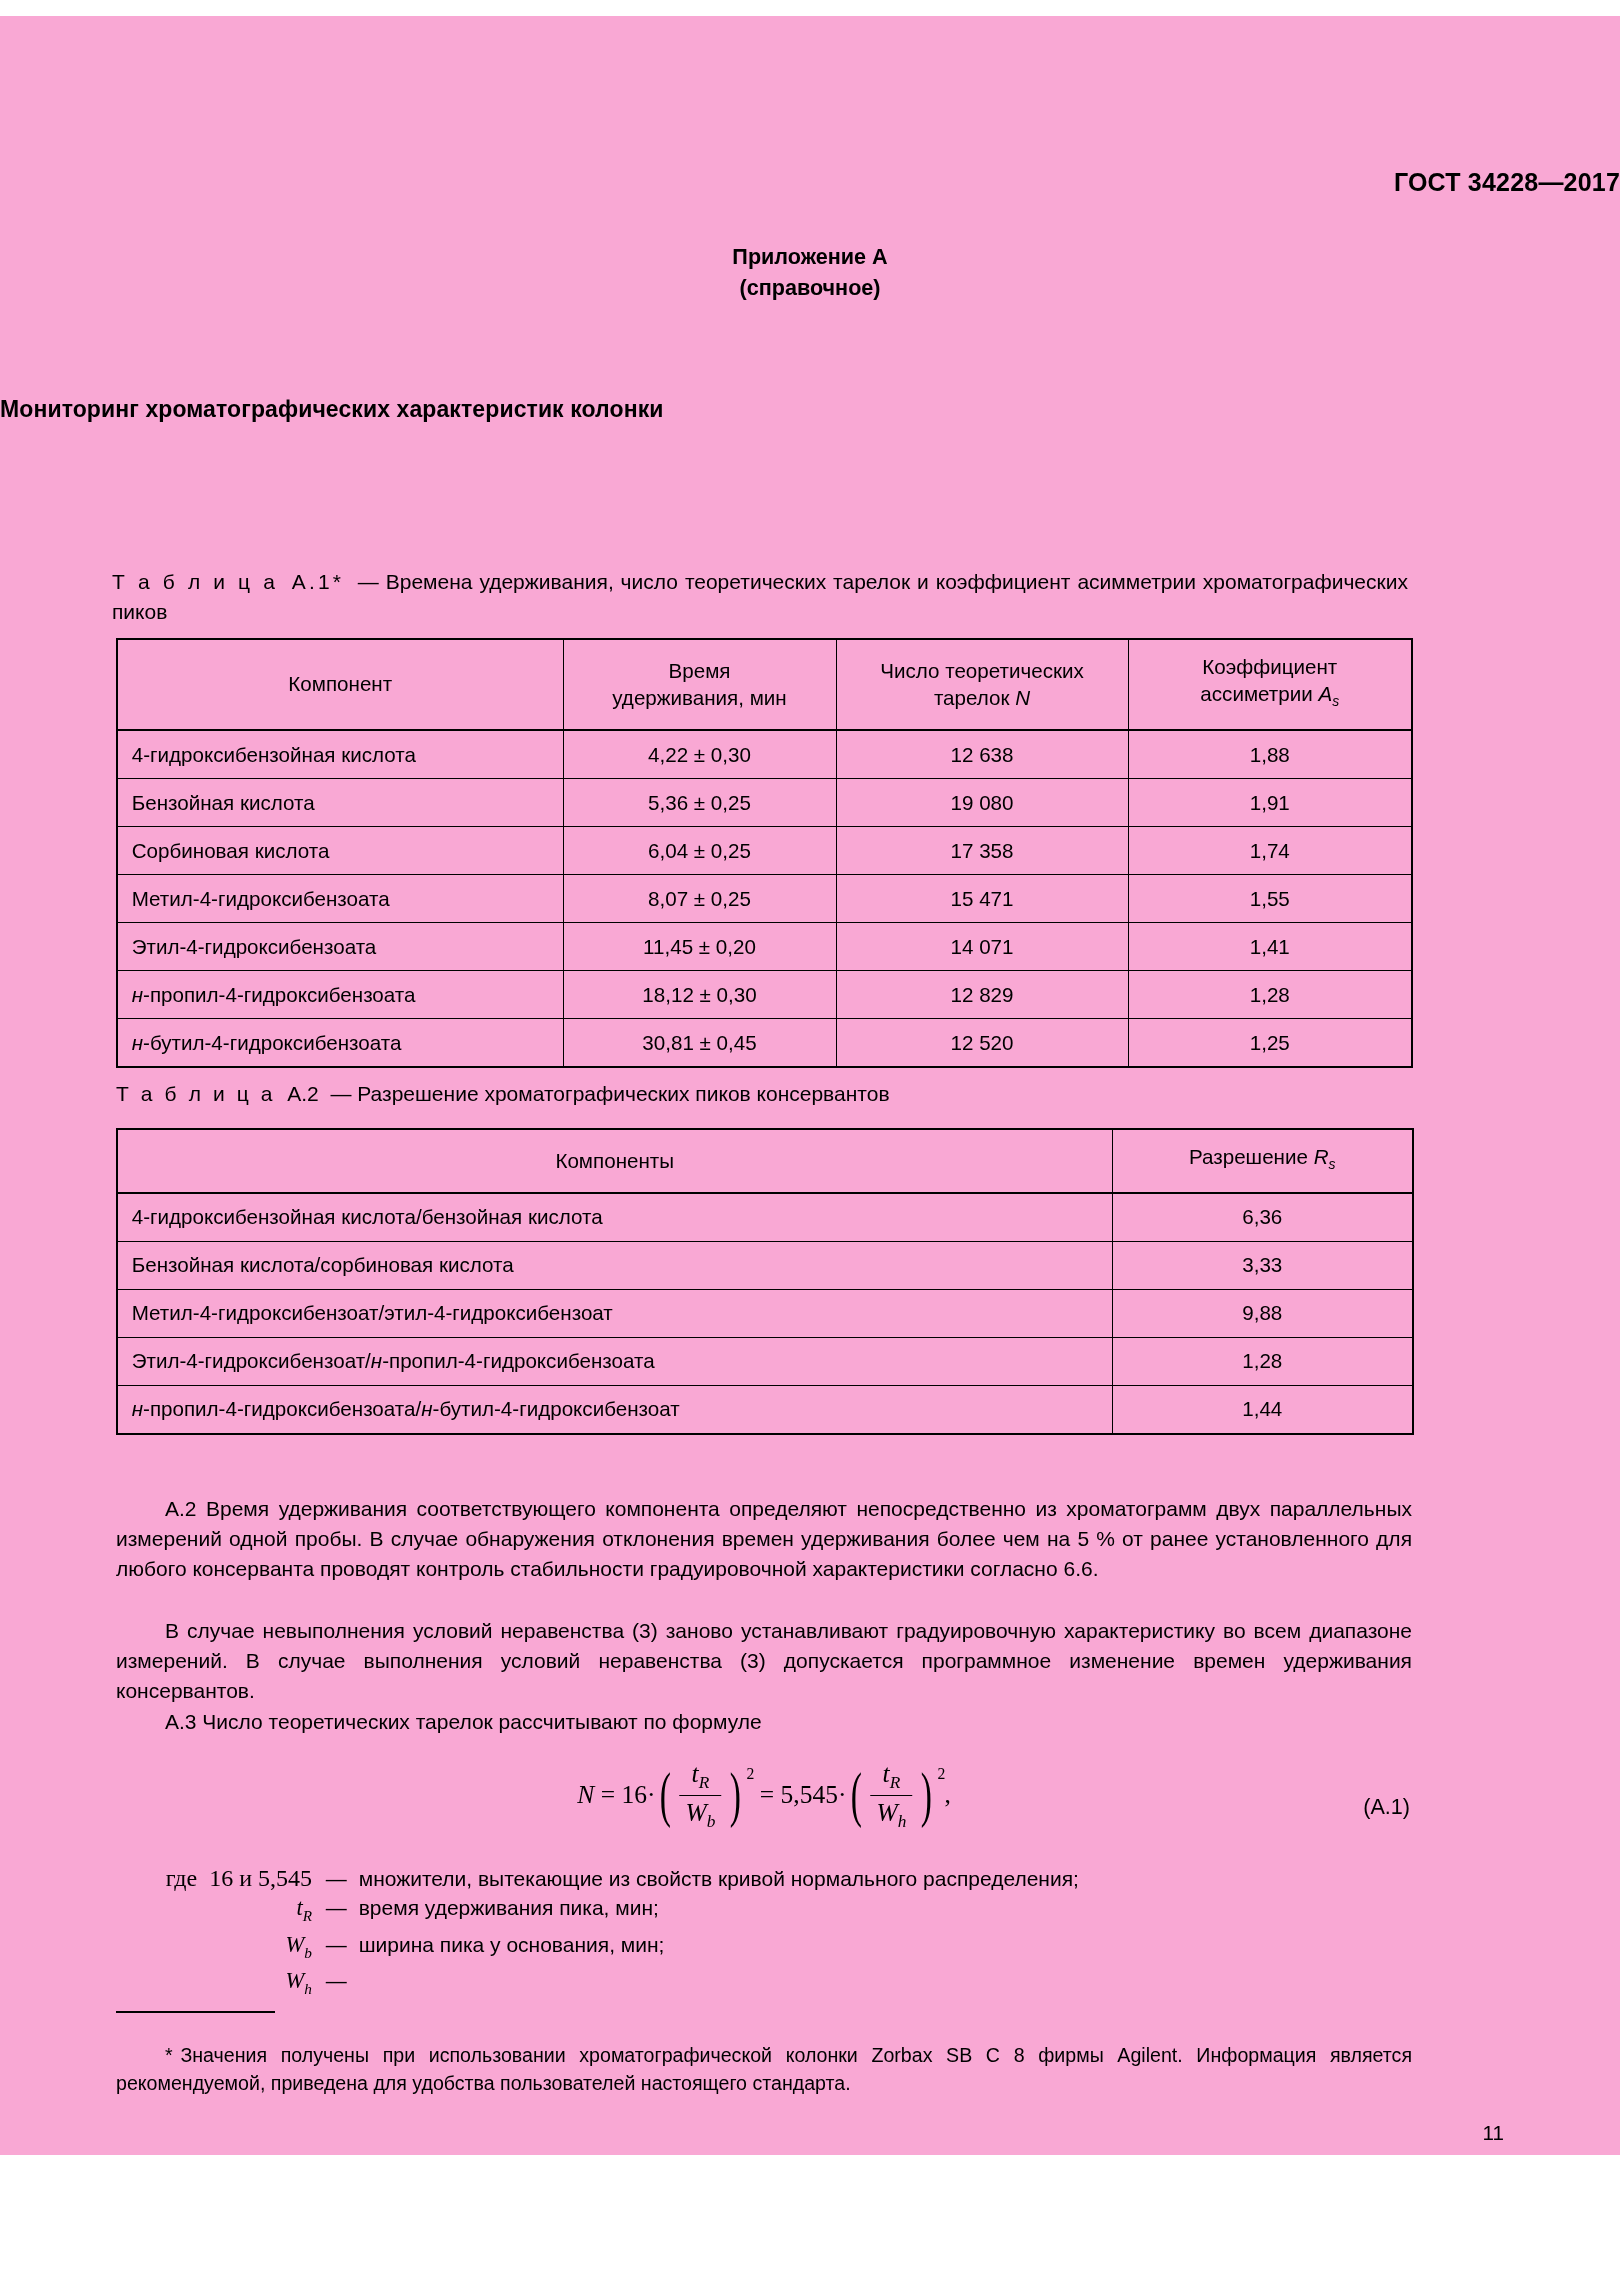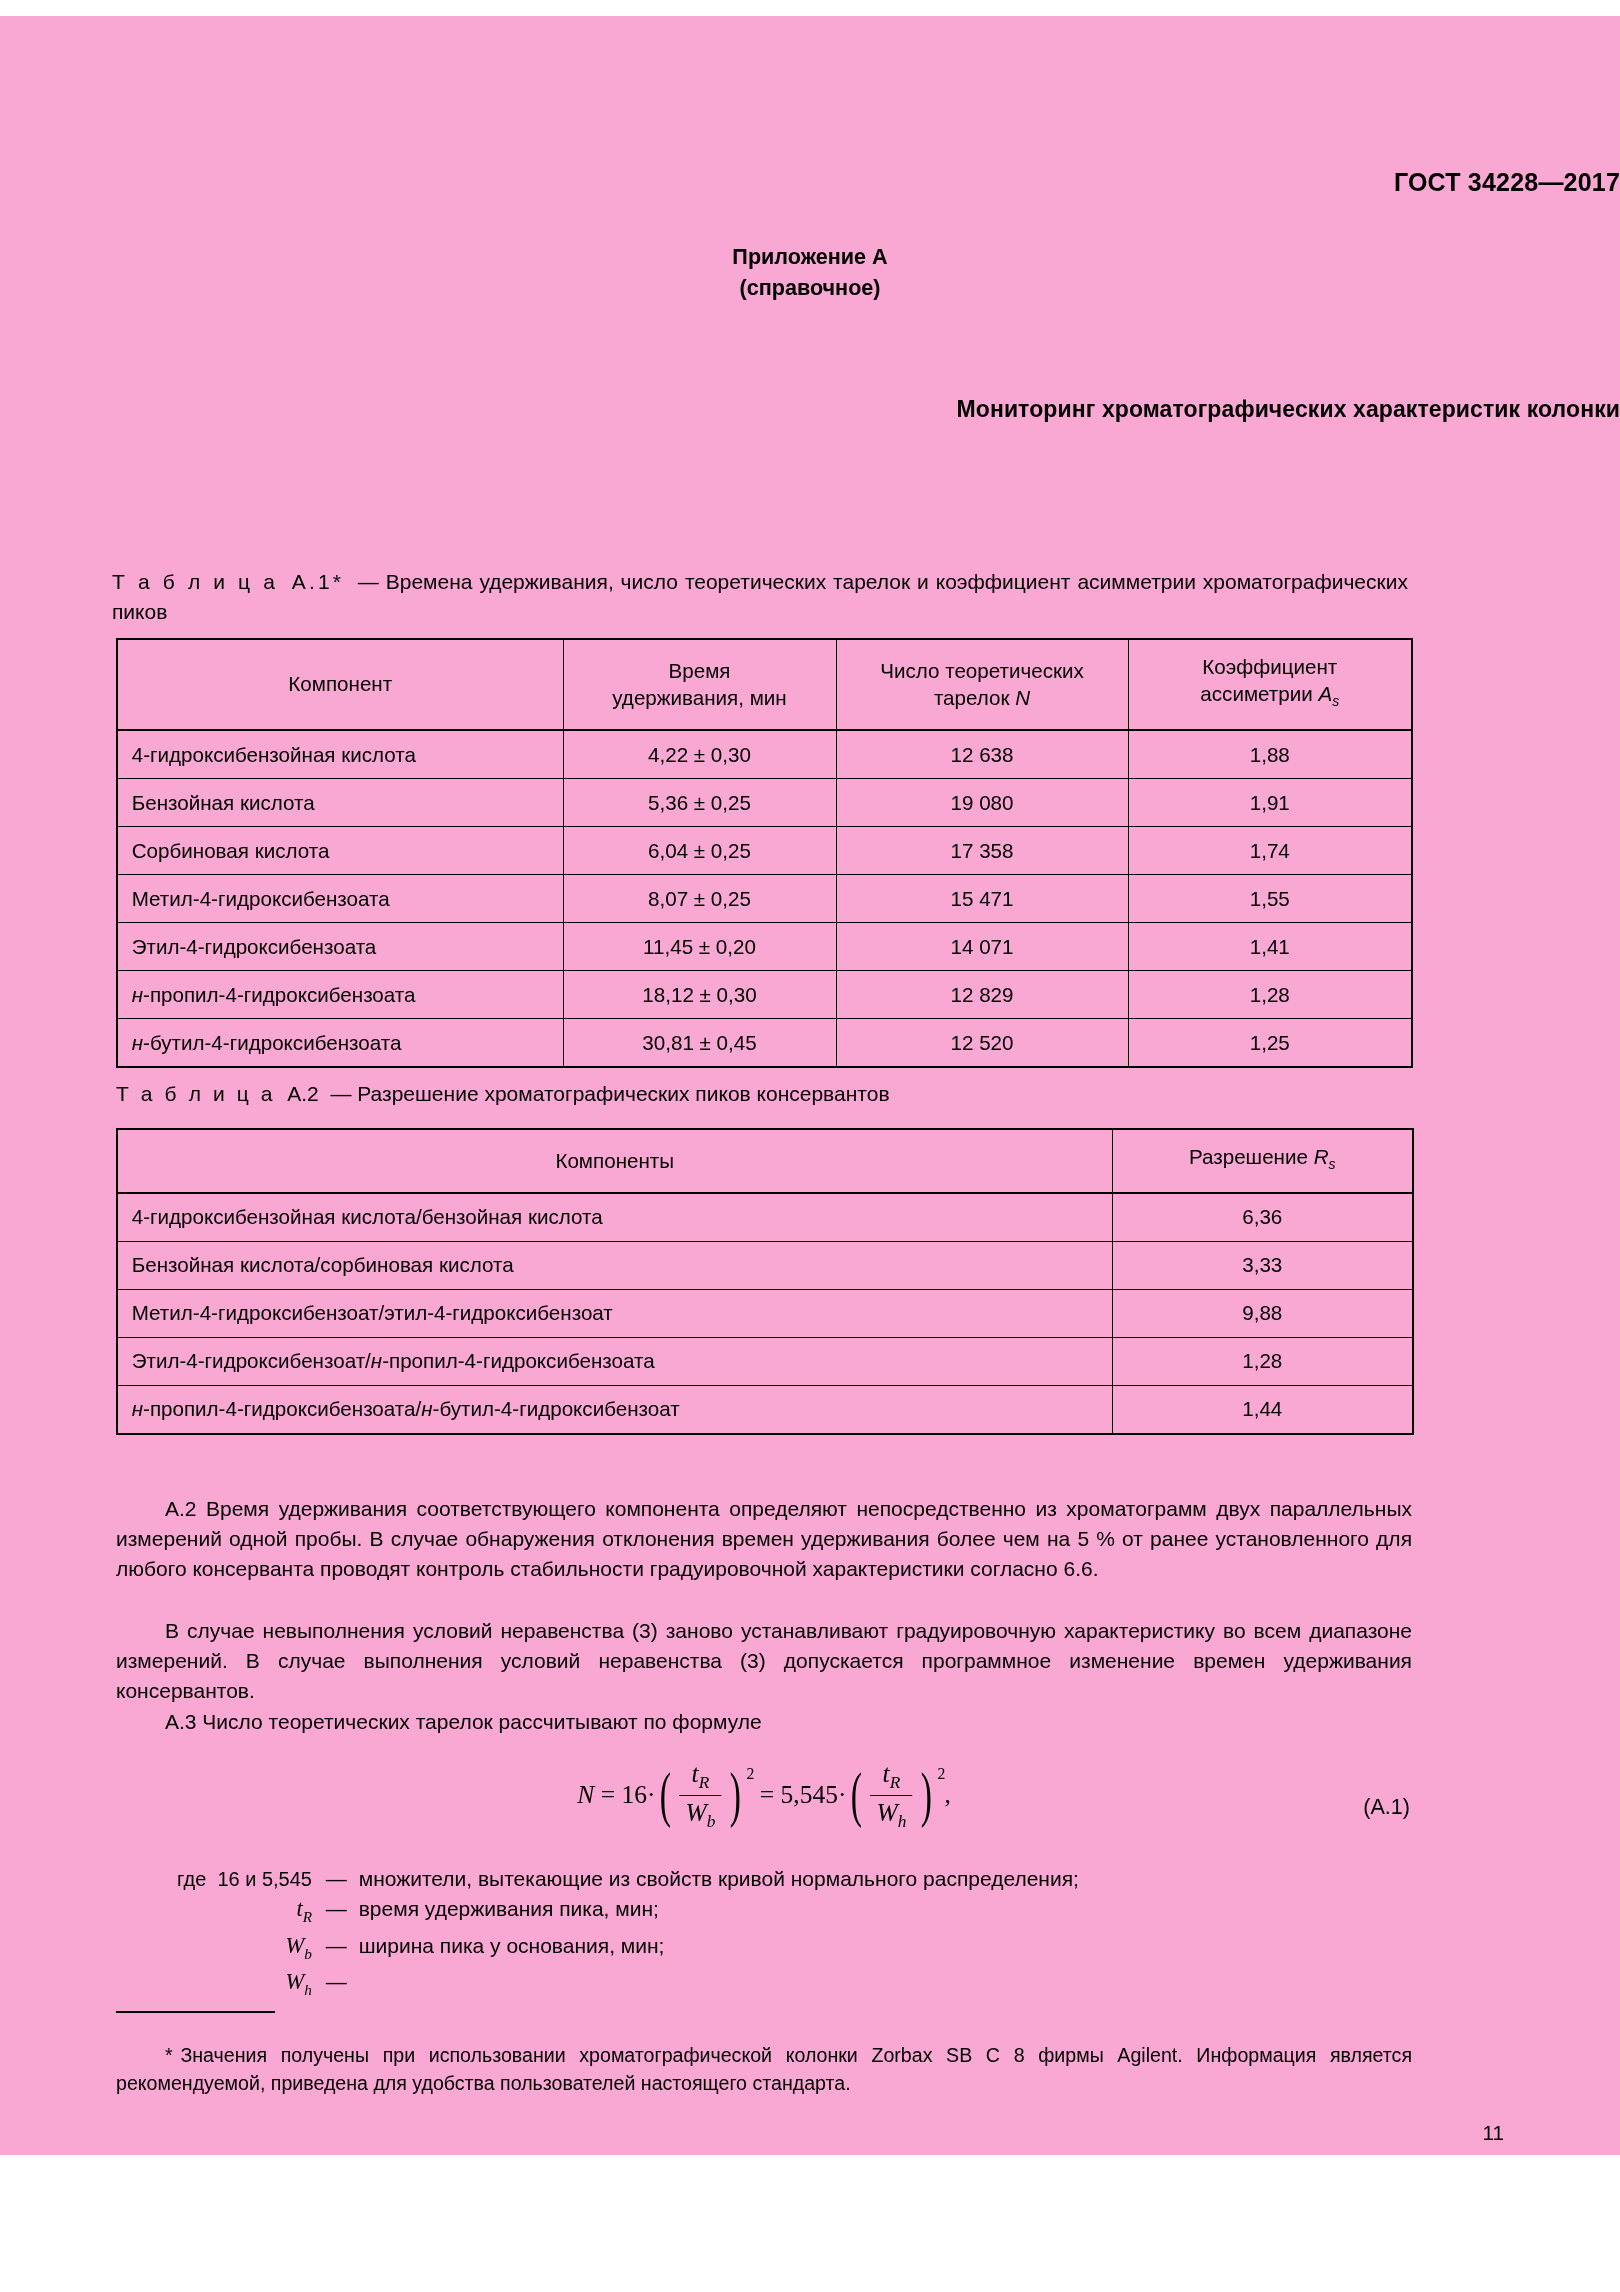--- a/index.html
+++ b/index.html
@@ -47,7 +47,7 @@
     left: 0;
     top: 380px;
     width: 100%;
-    text-align: right;
+    text-align: left;
     font-size: 23px;
     font-weight: bold;
     letter-spacing: 0.1px;

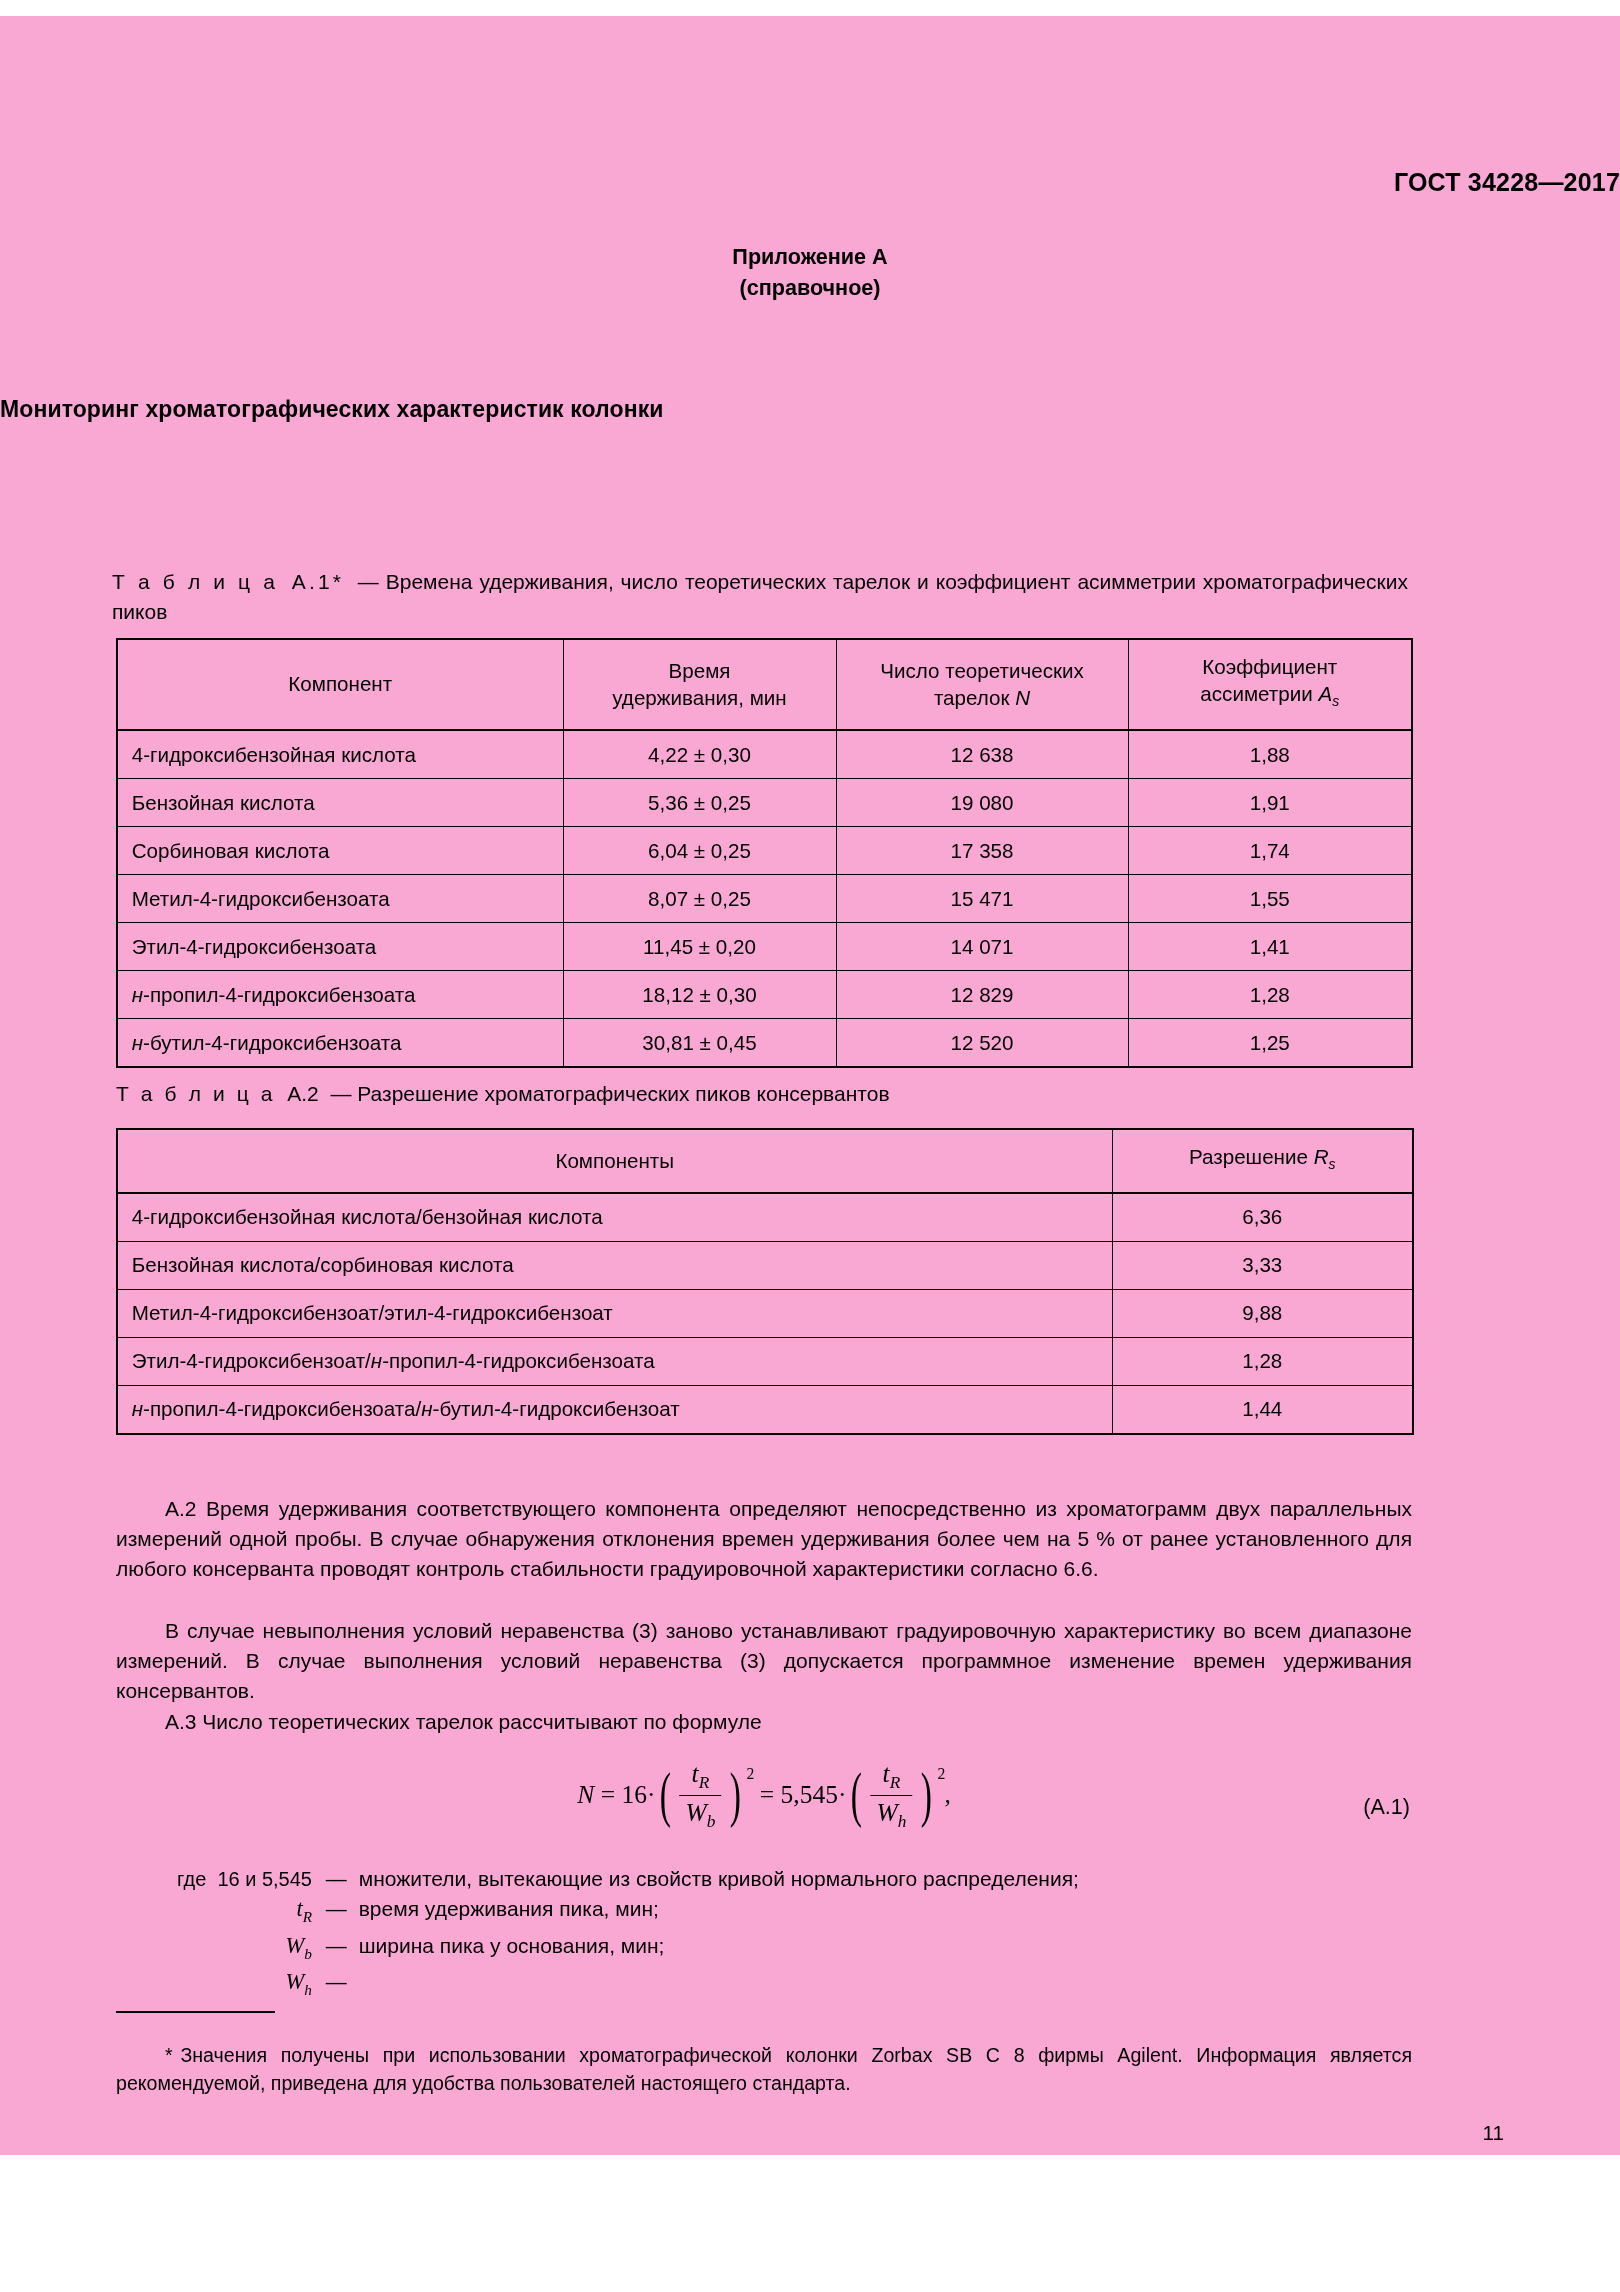--- a/index.html
+++ b/index.html
@@ -187,9 +187,9 @@
     font-size: 22.5px;
   }
   .legend-sym.plain {
-    font-family: Liberation Sans, sans-serif;
+    font-family: Liberation Serif, serif;
     font-style: normal;
-    font-size: 20px;
+    font-size: 24px;
   }
   .legend-dash { flex: 0 0 33px; }
   .legend-txt { flex: 1 1 auto; }

